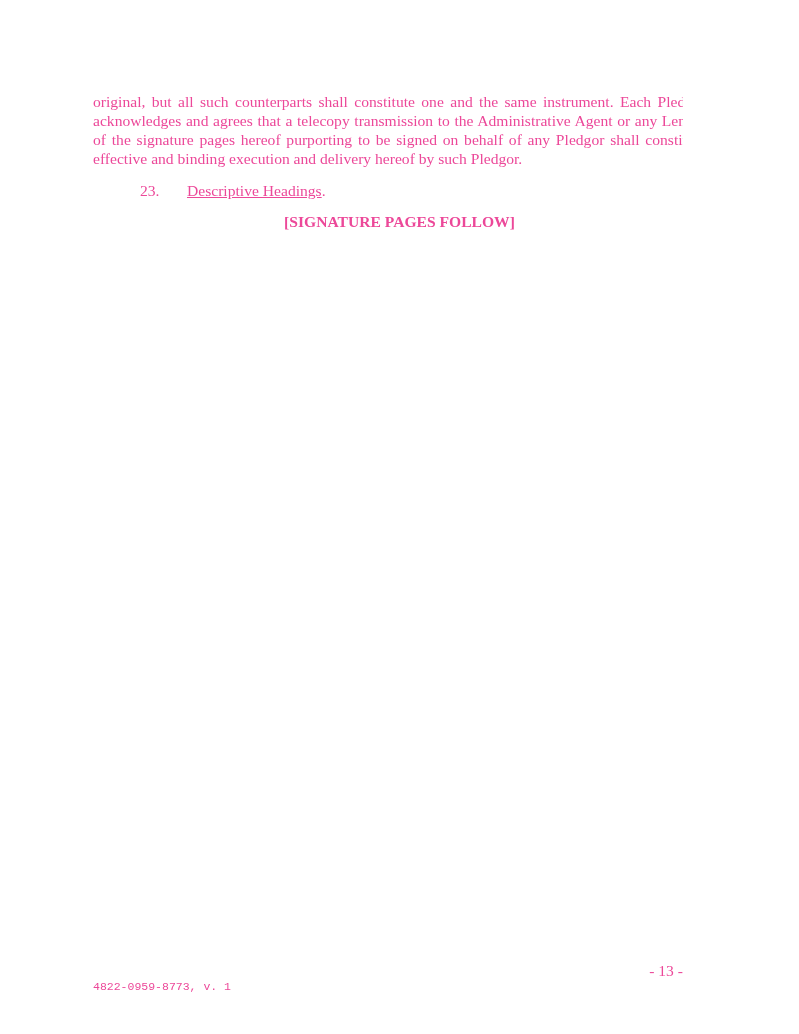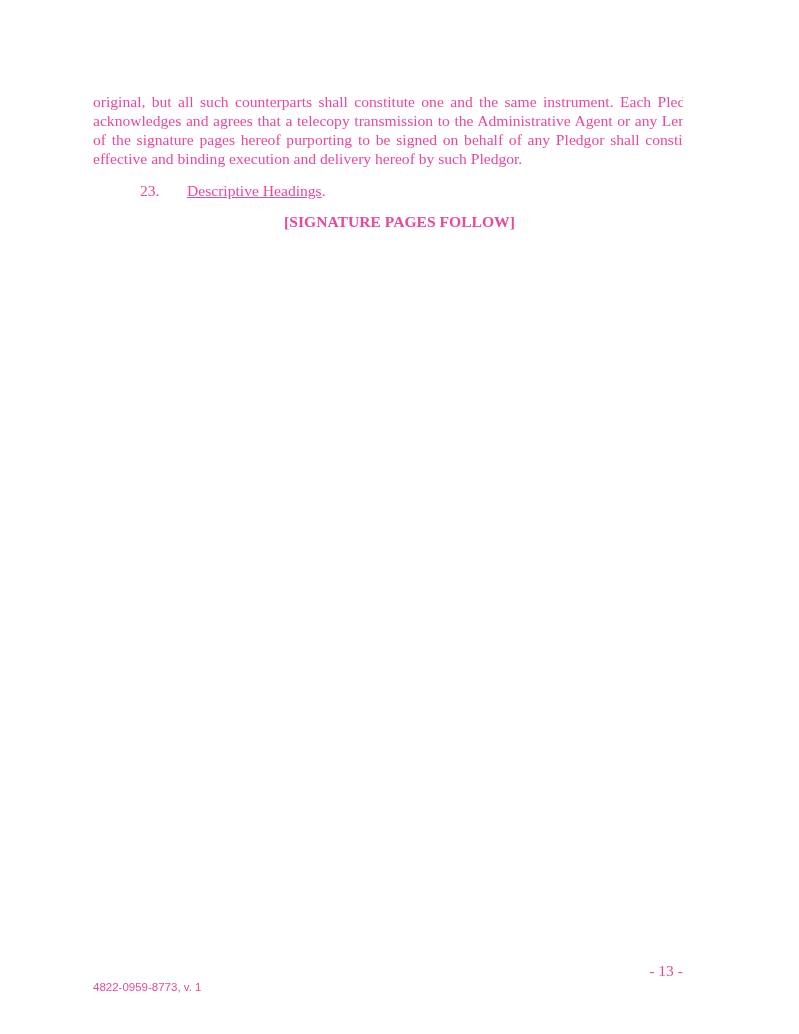--- a/index.html
+++ b/index.html
@@ -62,7 +62,7 @@
     position: absolute;
     top: 980px;
     left: 93px;
-    font-family: Liberation Sans, sans-serif;
+    font-family: Liberation Mono, monospace;
     font-size: 11.5px;
     line-height: 14px;
   }

